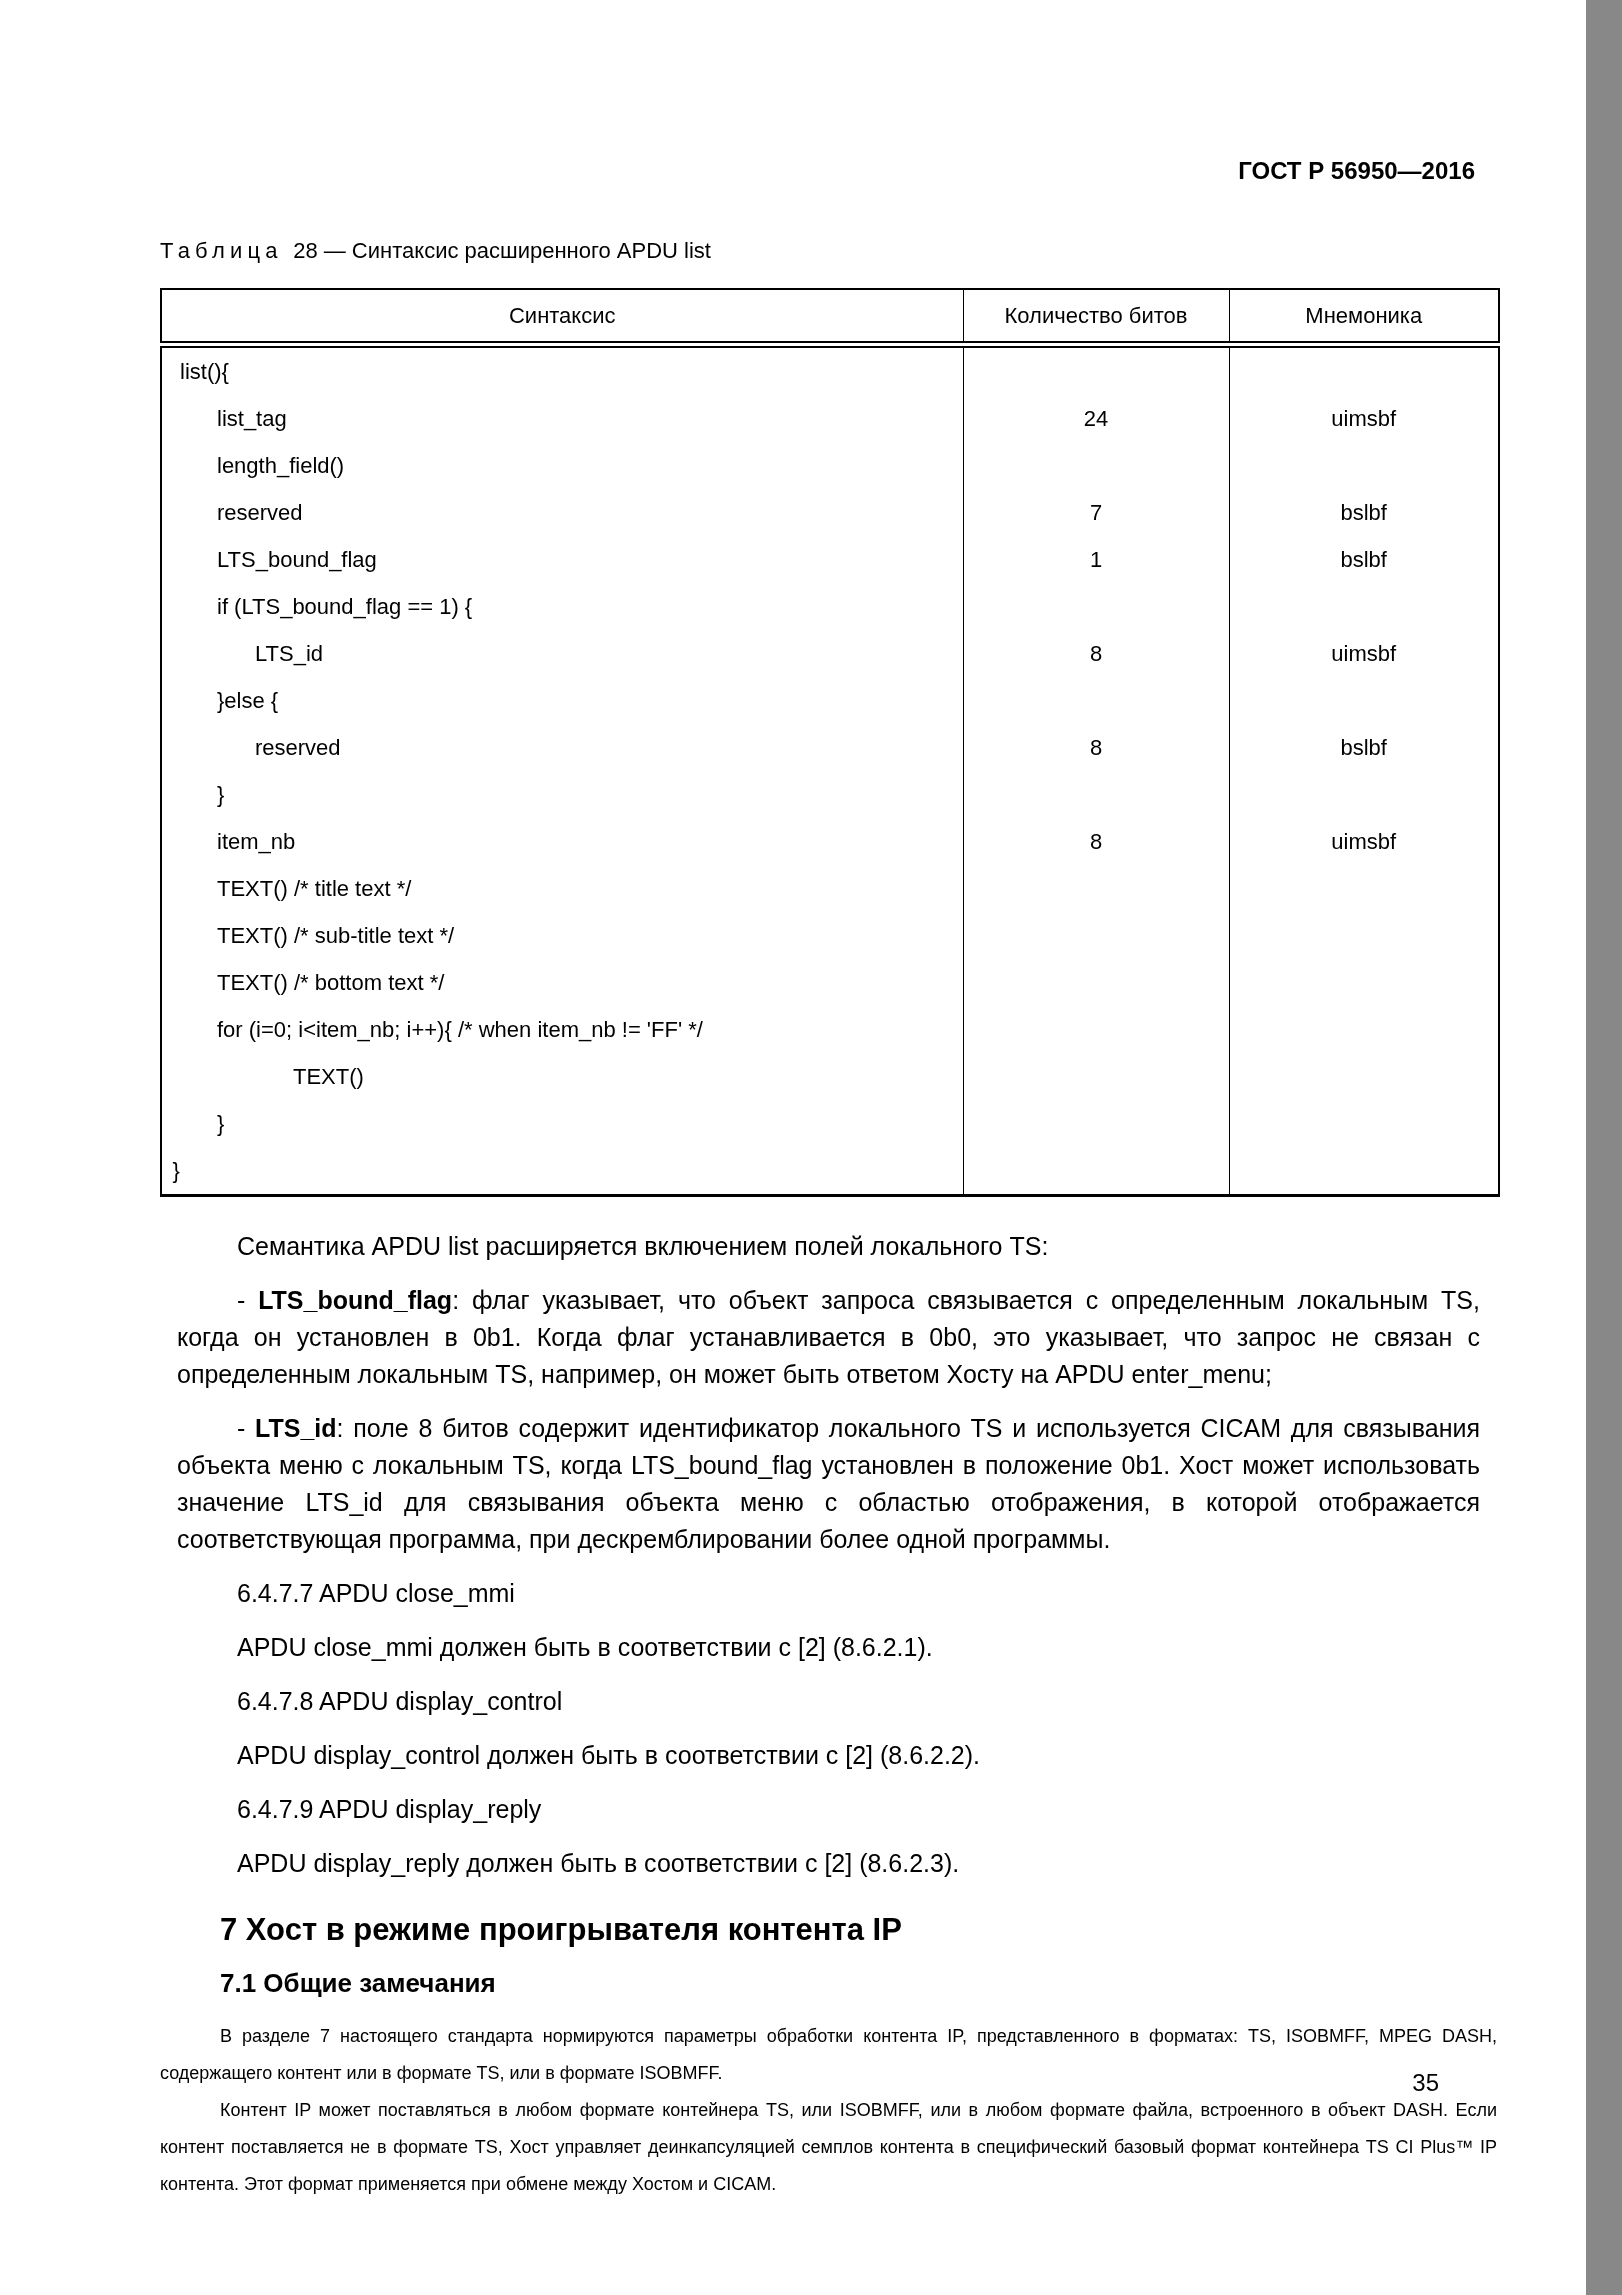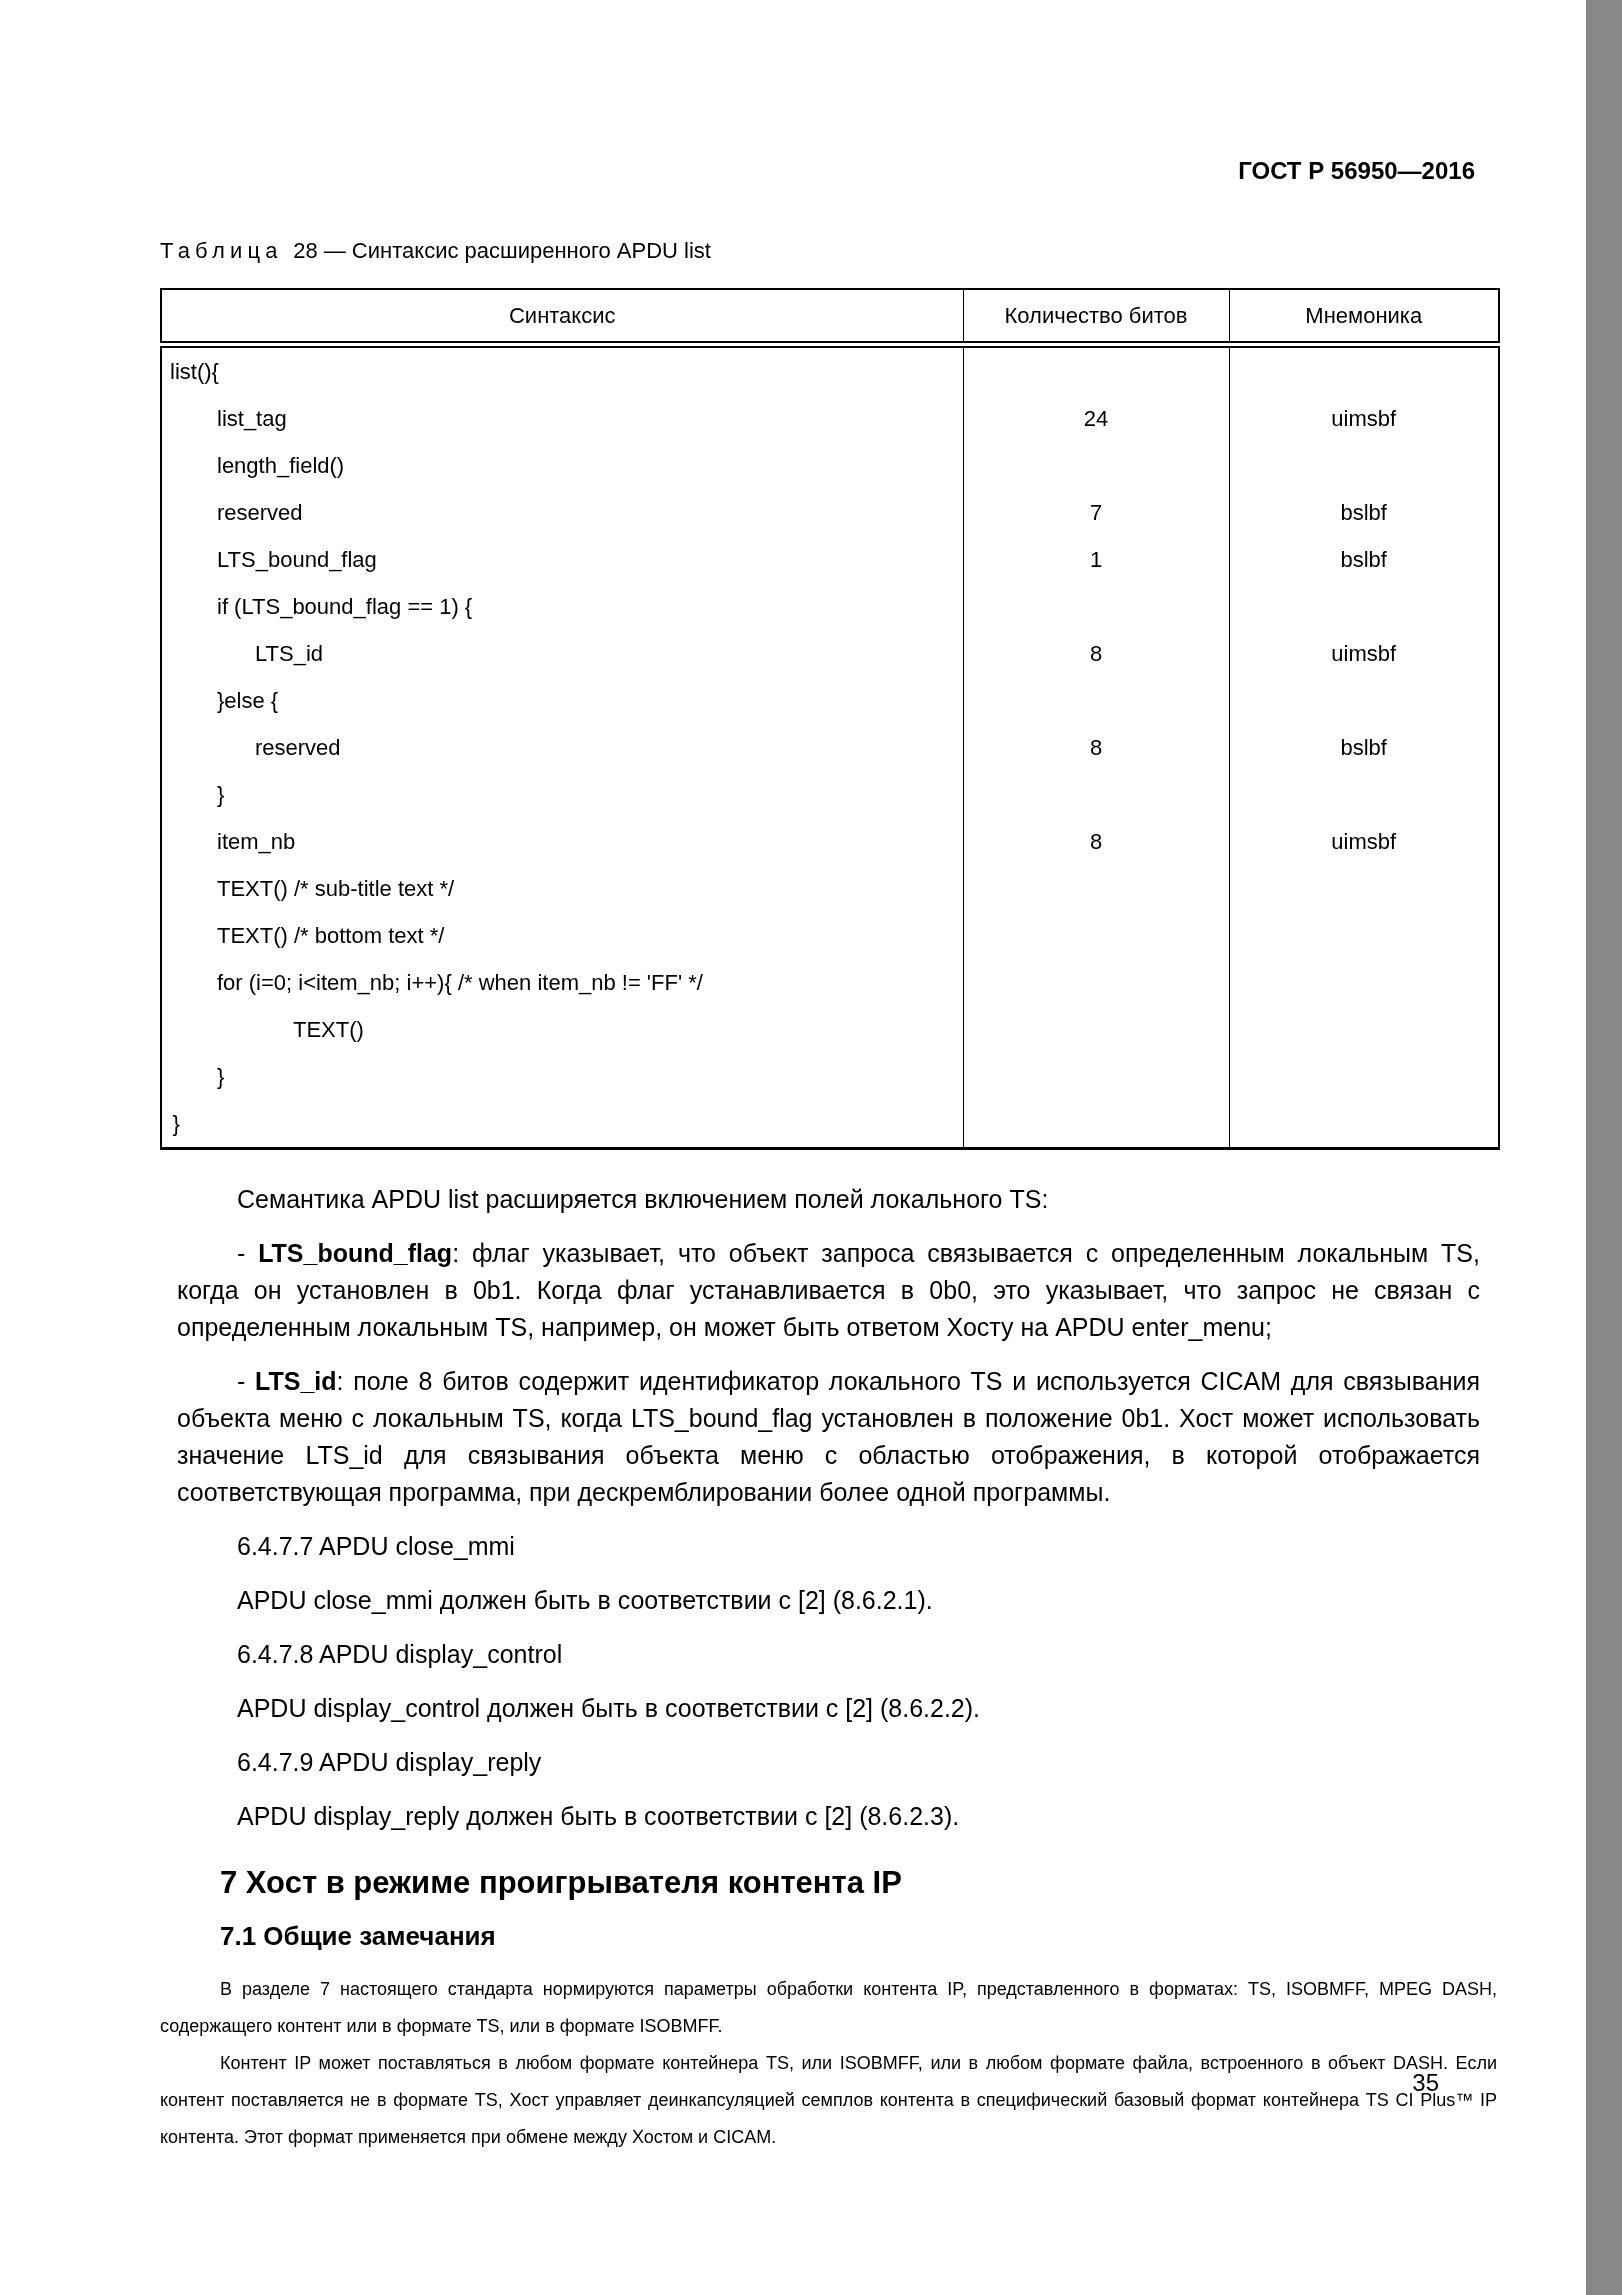--- a/index.html
+++ b/index.html
@@ -130,7 +130,7 @@
       </thead>
       <tbody>
           <tr>
-            <td class="syntax-cell" style="padding-left: 8px;">list(){</td>
+            <td class="syntax-cell" style="padding-left: 18px;">list(){</td>
             <td class="bits-cell"></td>
             <td class="mnemonic-cell"></td>
           </tr>

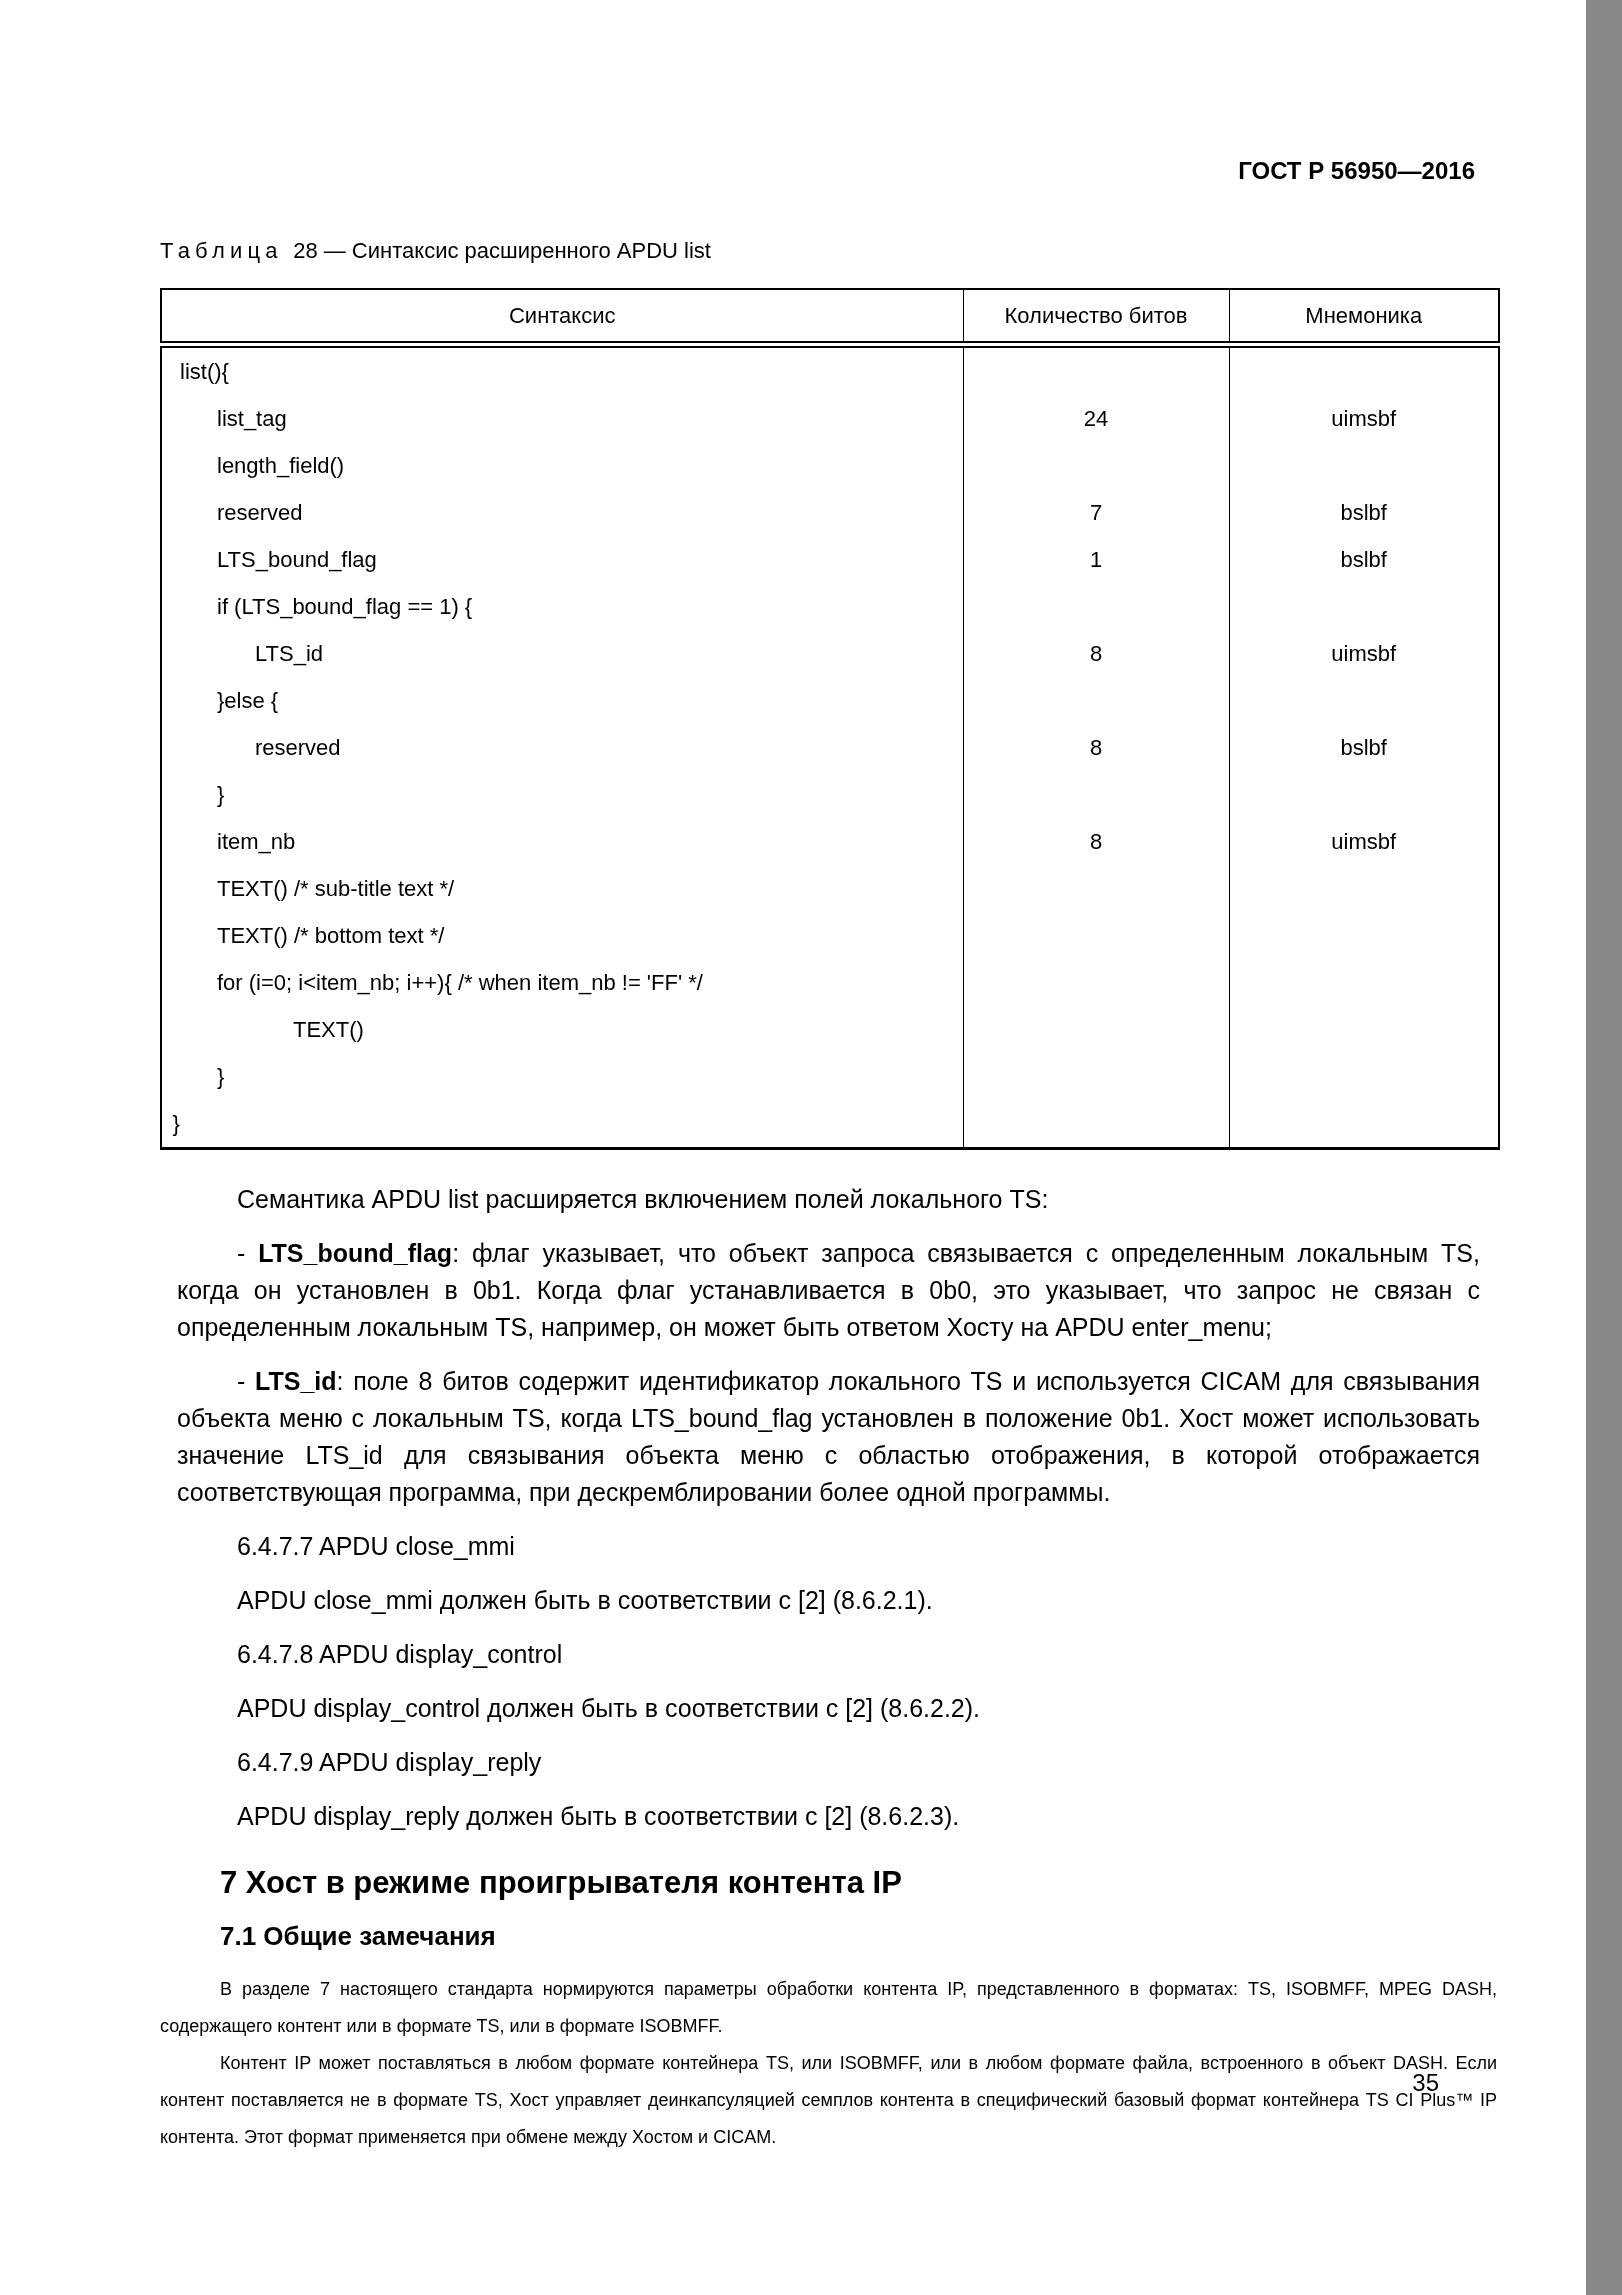--- a/index.html
+++ b/index.html
@@ -185,6 +185,11 @@
             <td class="mnemonic-cell">uimsbf</td>
           </tr>
           <tr>
+            <td class="syntax-cell" style="padding-left: 55px;">TEXT() /* title text */</td>
+            <td class="bits-cell"></td>
+            <td class="mnemonic-cell"></td>
+          </tr>
+          <tr>
             <td class="syntax-cell" style="padding-left: 55px;">TEXT() /* sub-title text */</td>
             <td class="bits-cell"></td>
             <td class="mnemonic-cell"></td>

